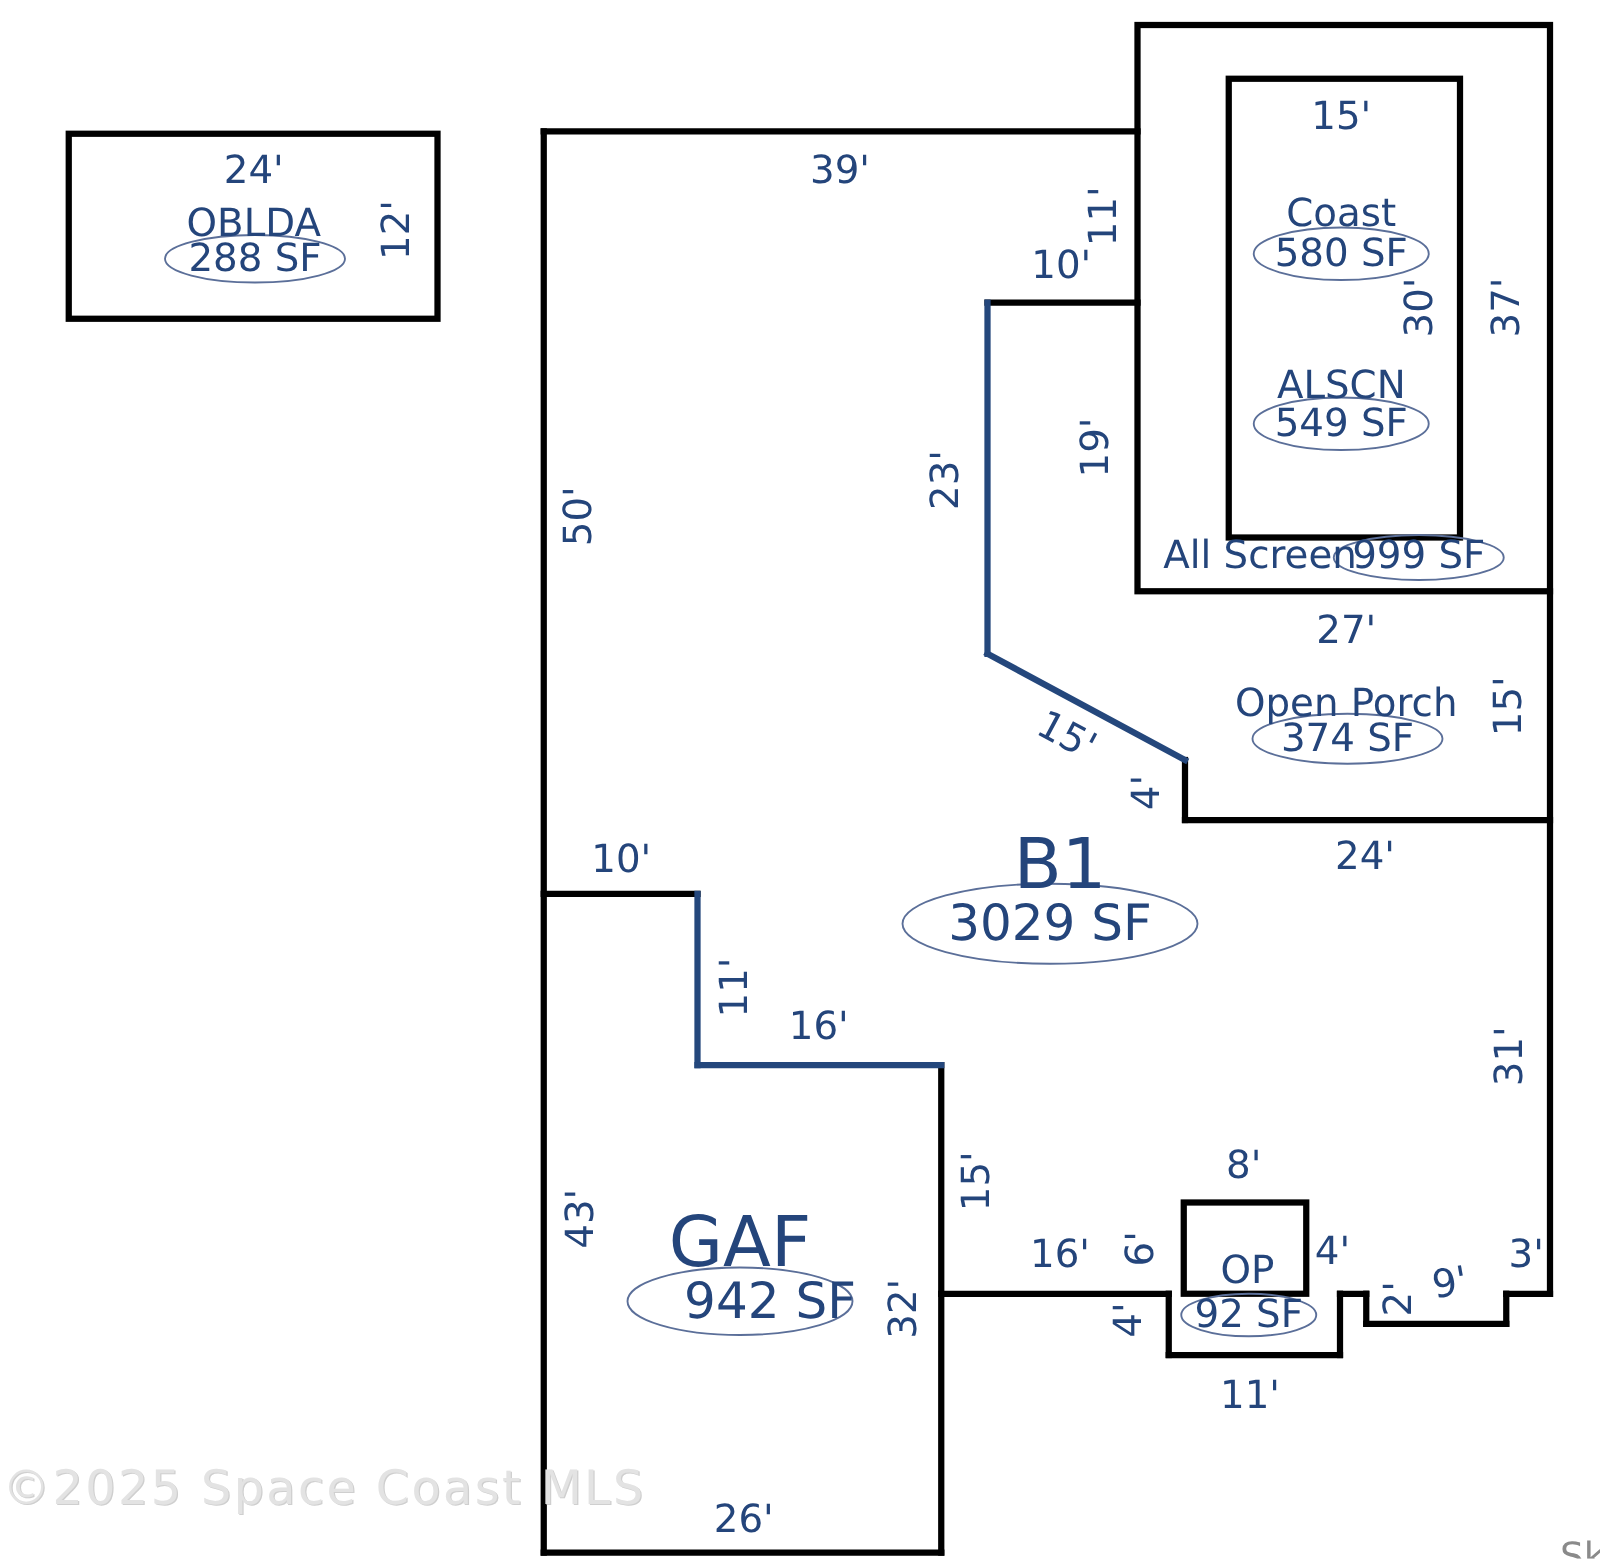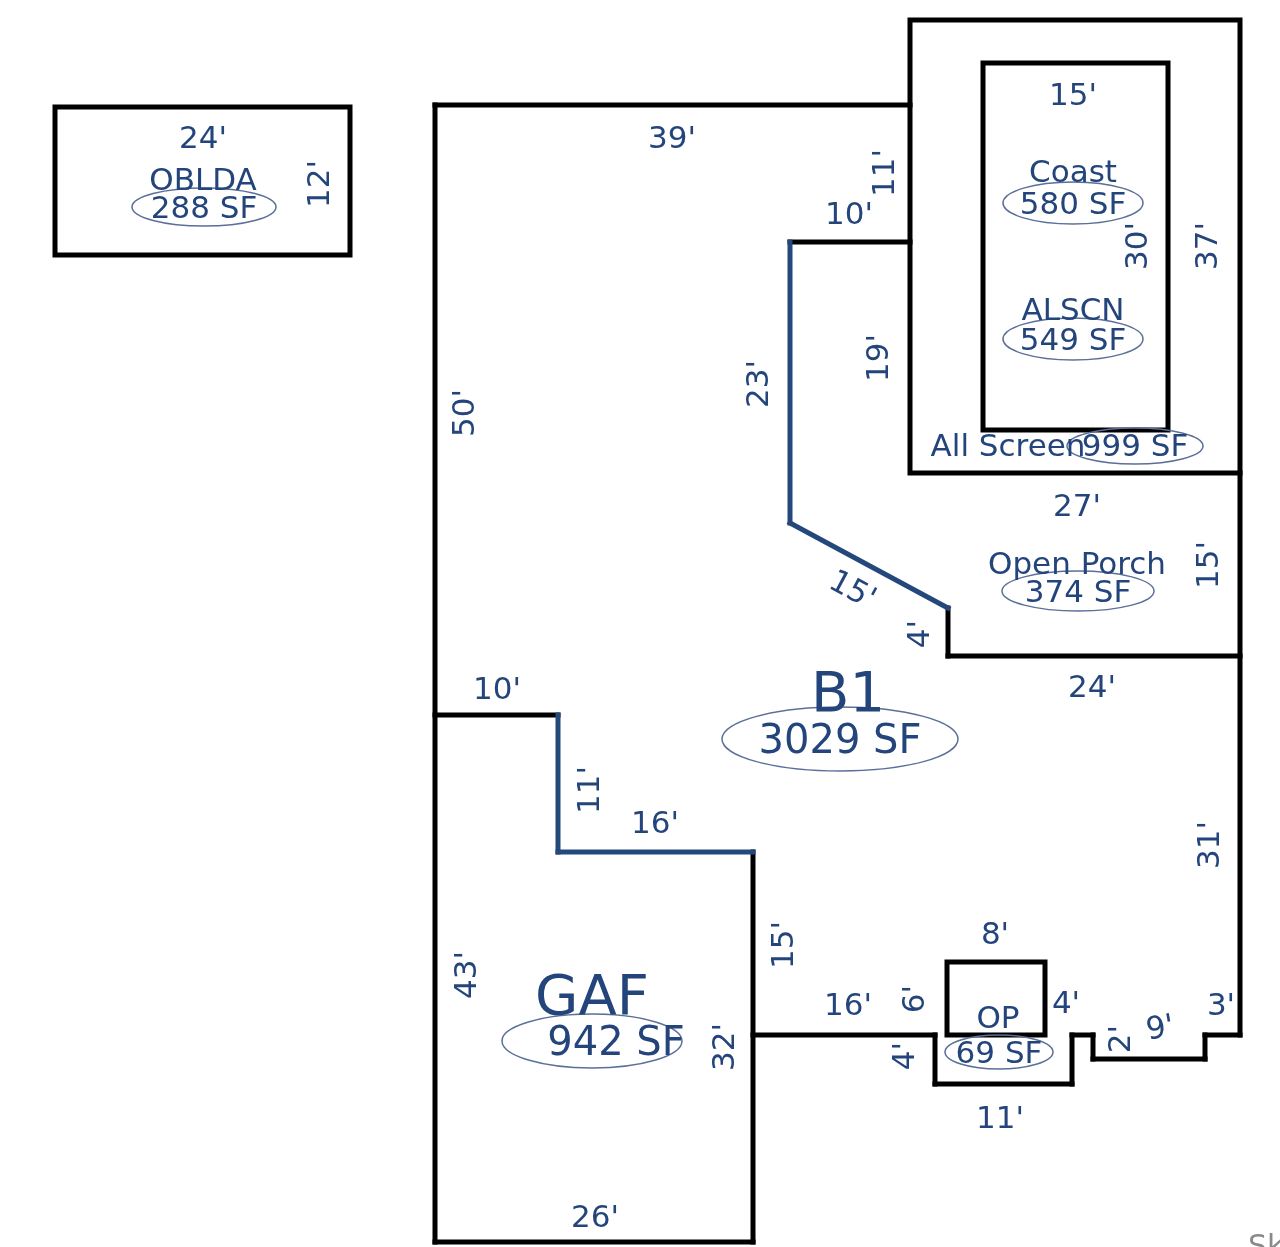--- a/index.html
+++ b/index.html
@@ -141,7 +141,7 @@
   <div class="lbl" style="left:995px;top:933px">8'</div>
   <div class="lbl rot" style="left:913px;top:999px">6'</div>
   <div class="lbl" style="left:998px;top:1017px">OP</div>
-  <div class="lbl" style="left:999px;top:1052px">69 SF</div>
+  <div class="lbl" style="left:999px;top:1052px">92 SF</div>
   <div class="lbl rot" style="left:903px;top:1056px">4'</div>
   <div class="lbl" style="left:1066px;top:1002px">4'</div>
   <div class="lbl rot" style="left:1119px;top:1039px">2'</div>

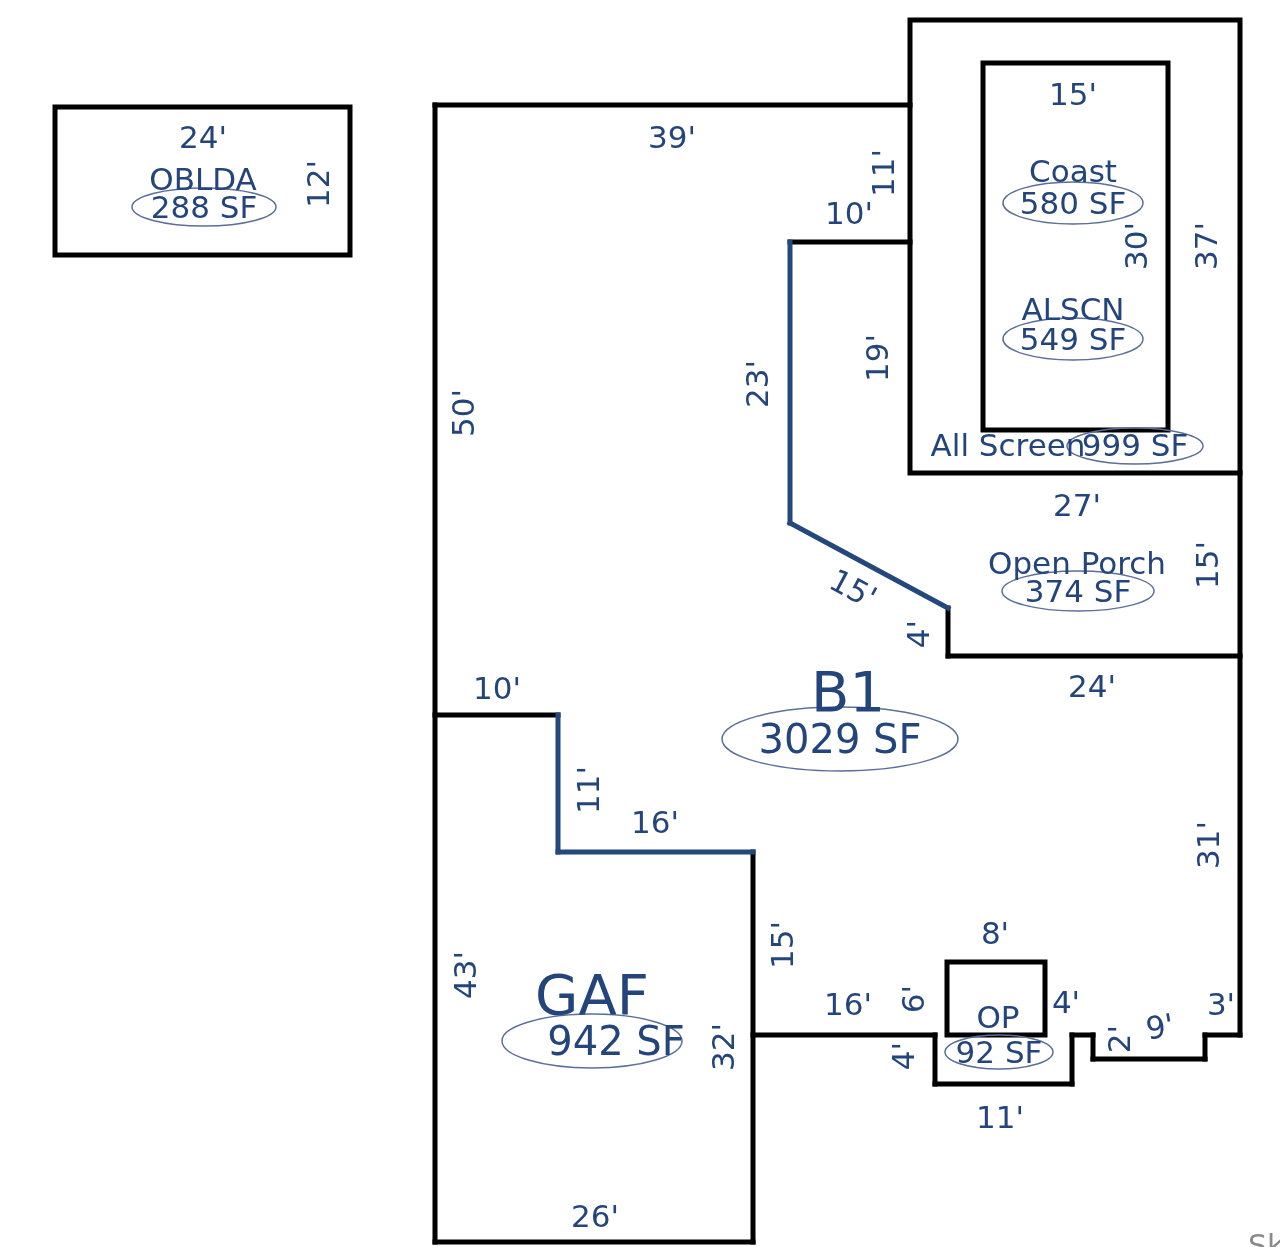--- a/index.html
+++ b/index.html
@@ -149,6 +149,7 @@
   <div class="lbl" style="left:1221px;top:1004px">3'</div>
   <div class="lbl" style="left:1000px;top:1117px">11'</div>
 
+  <div class="watermark">©2025 Space Coast MLS</div>
   <div class="cornertext">Sk</div>
 
 </div>

